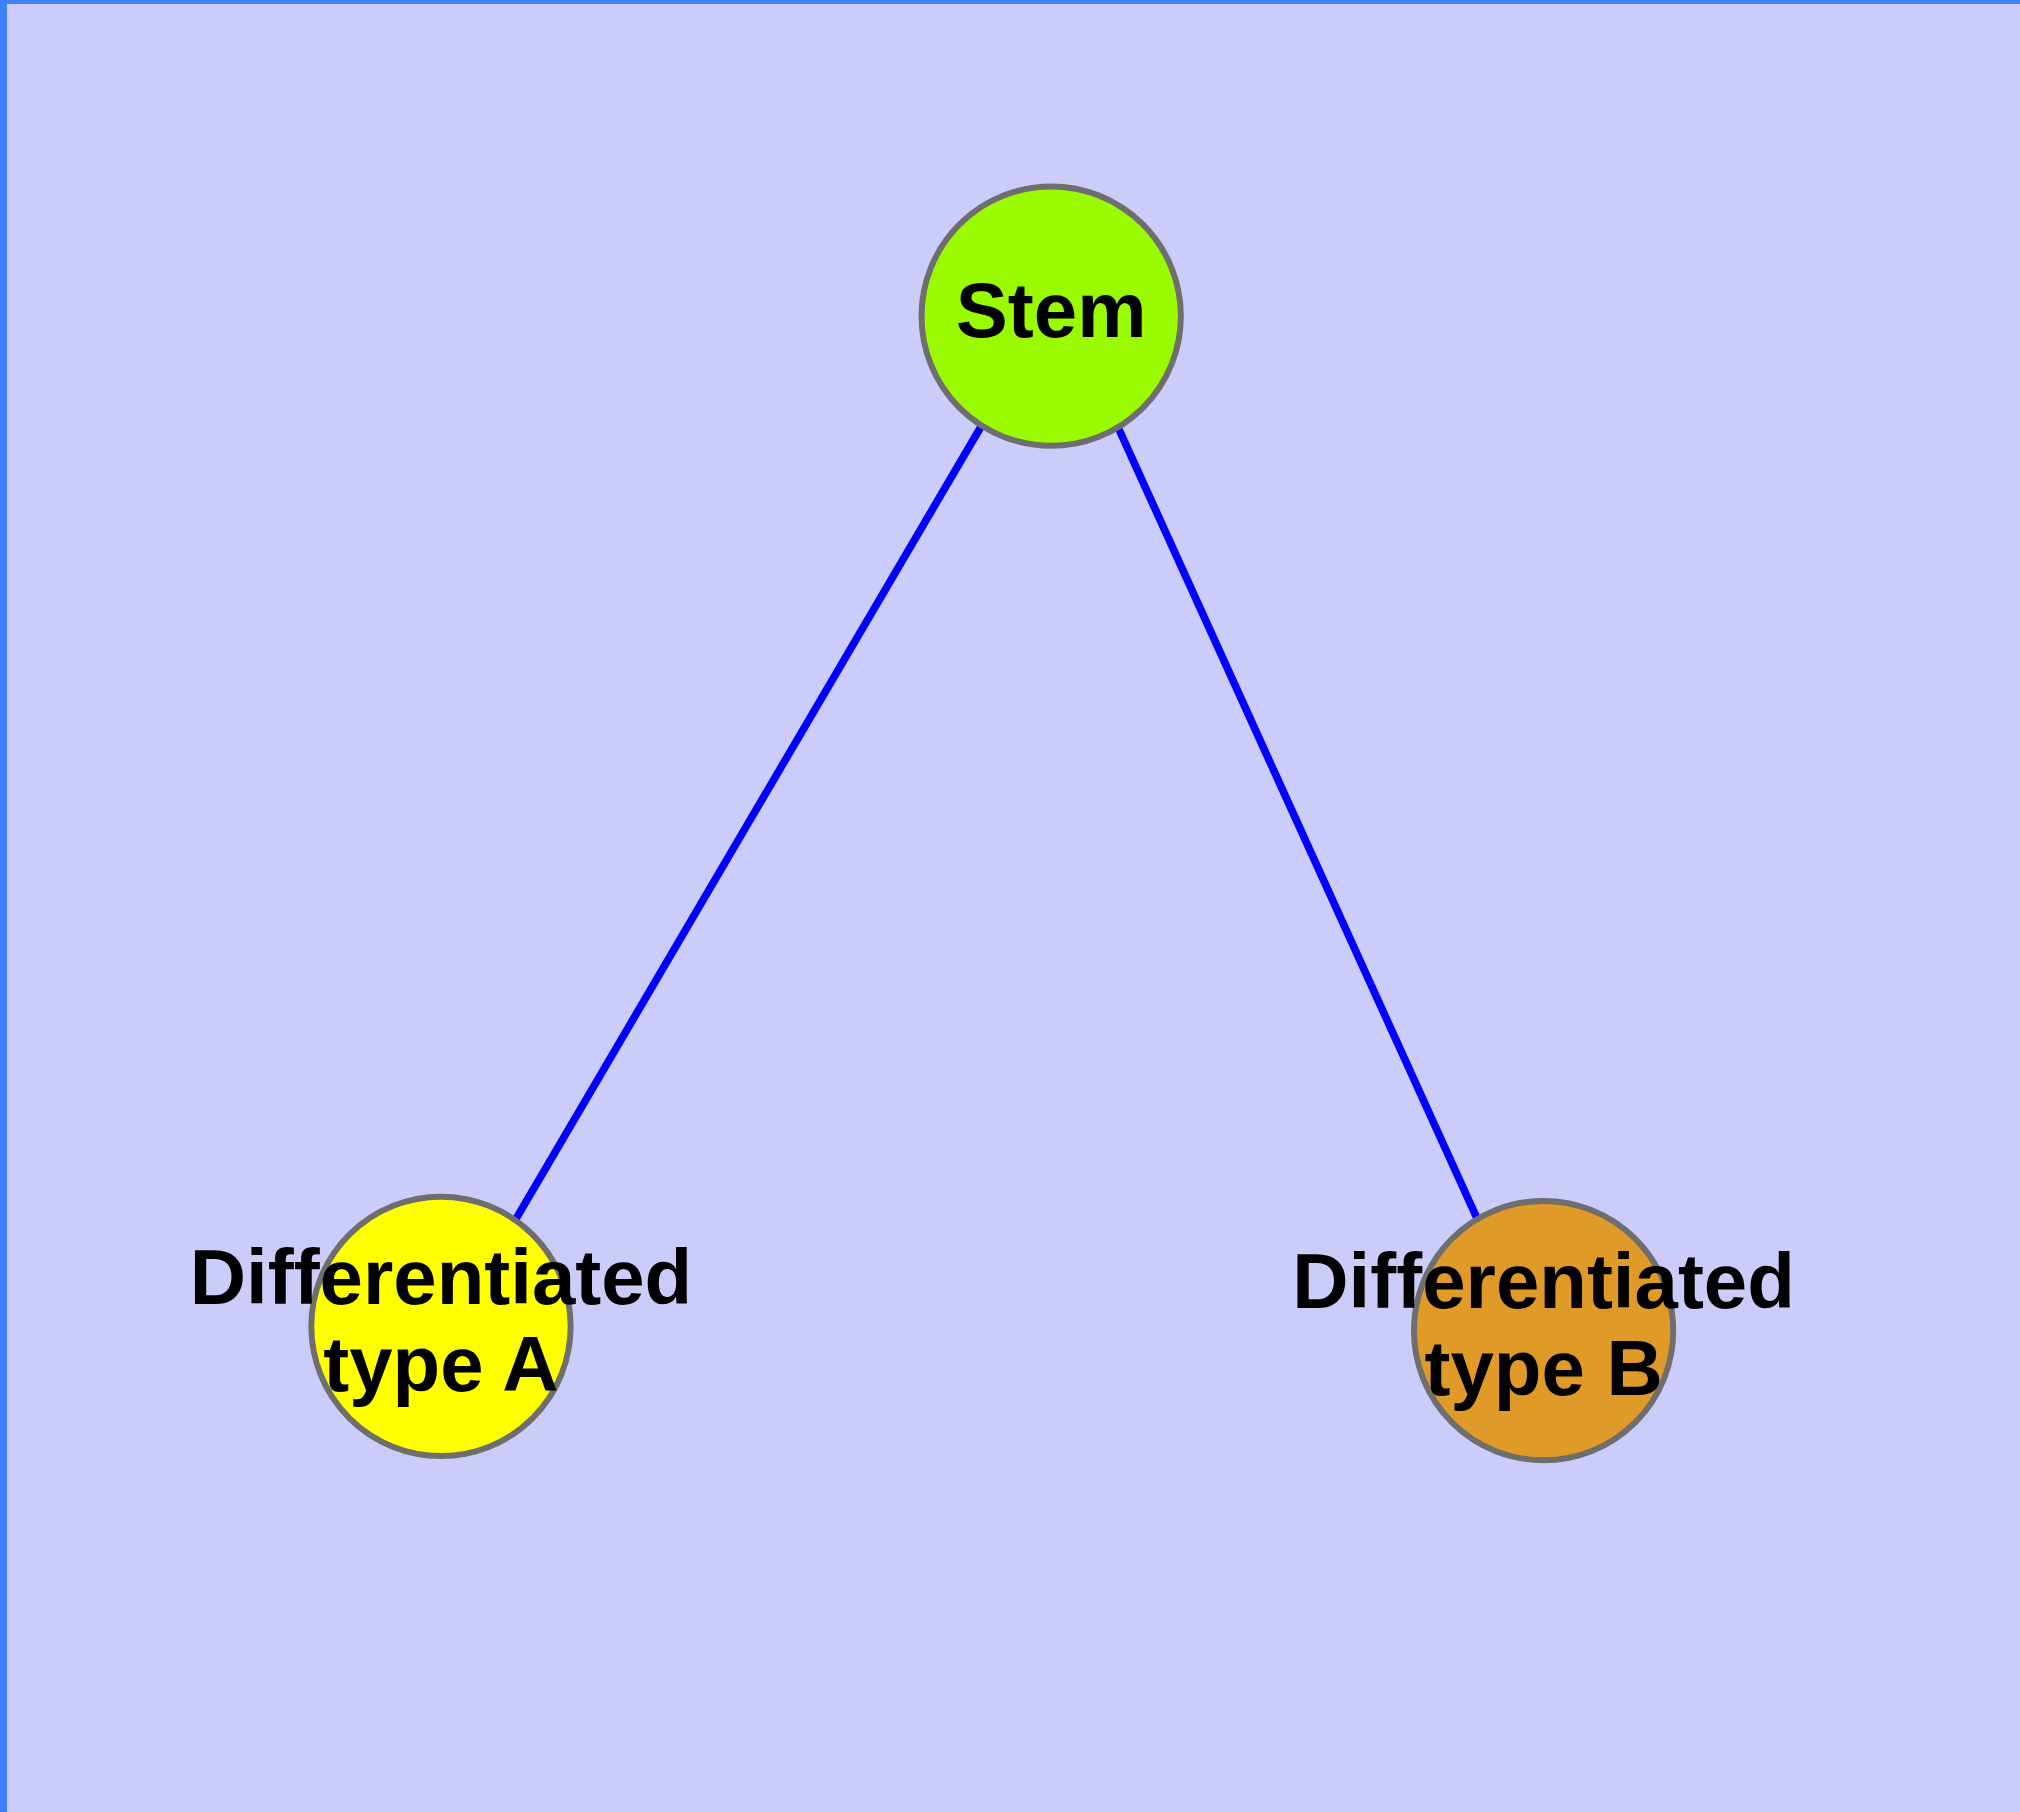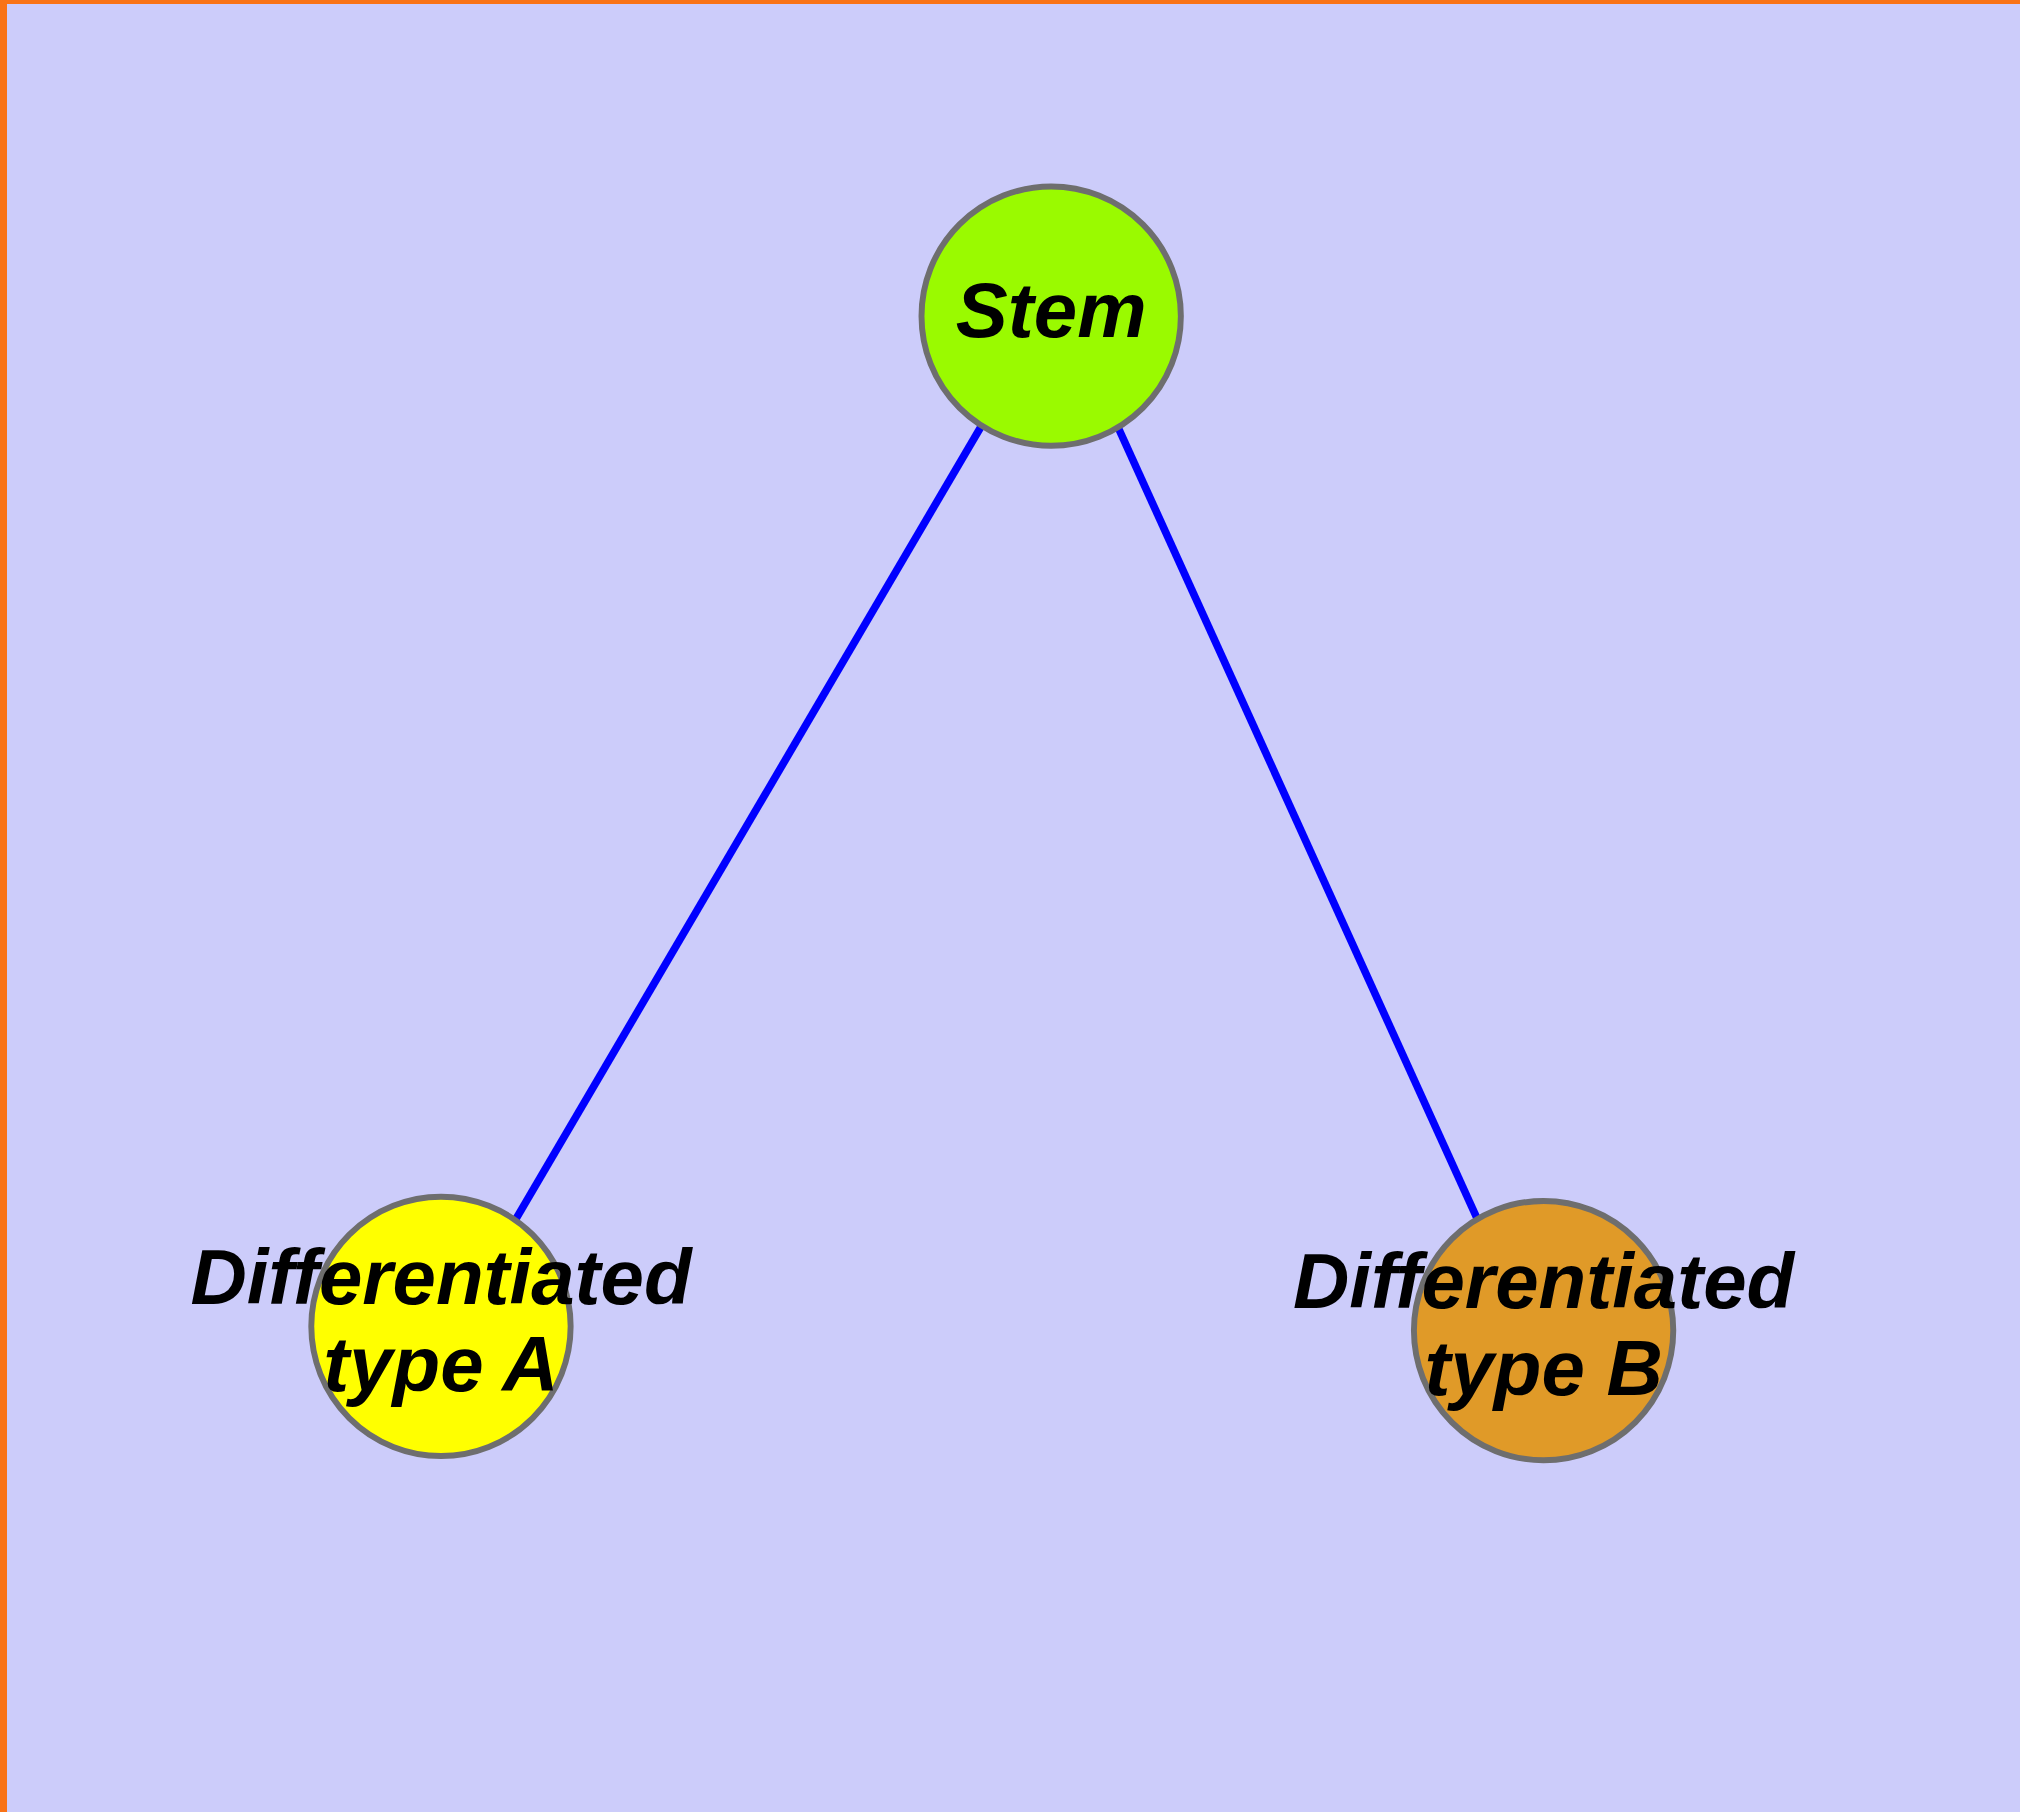--- a/index.html
+++ b/index.html
@@ -57,7 +57,7 @@
 </head>
 <body>
 
-<div id="canvas" style="background: #f97316; font-style: italic;">
+<div id="canvas" style="background: #3b82f6;">
   <div id="plot-area" style="background: rgb(204, 204, 250);"></div>
 
   <svg id="graph-svg" viewBox="0 0 2384 2138" xmlns="http://www.w3.org/2000/svg">

